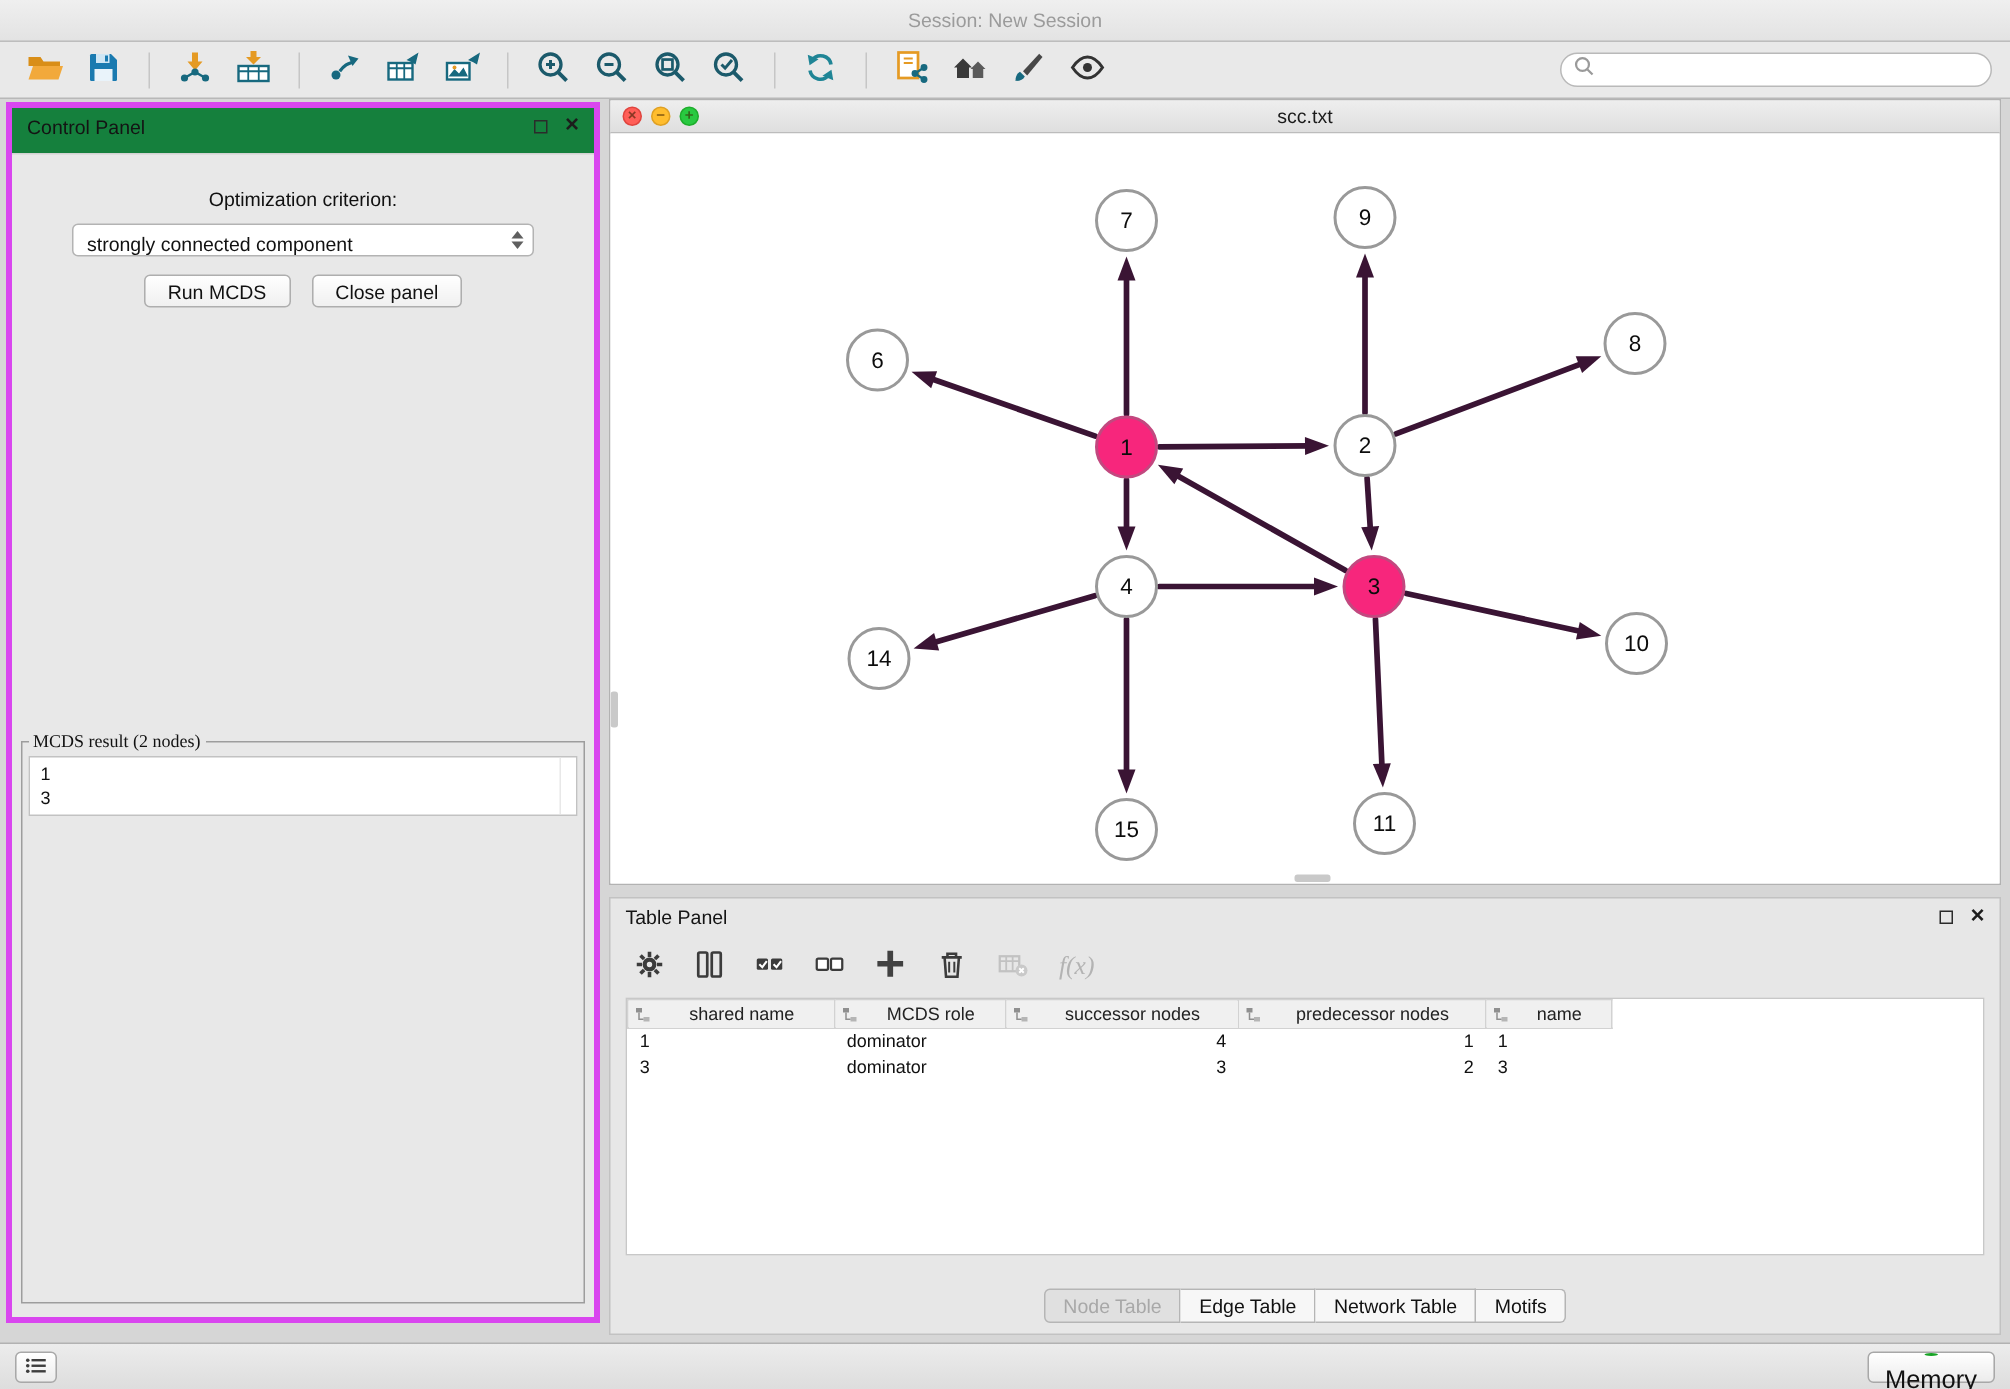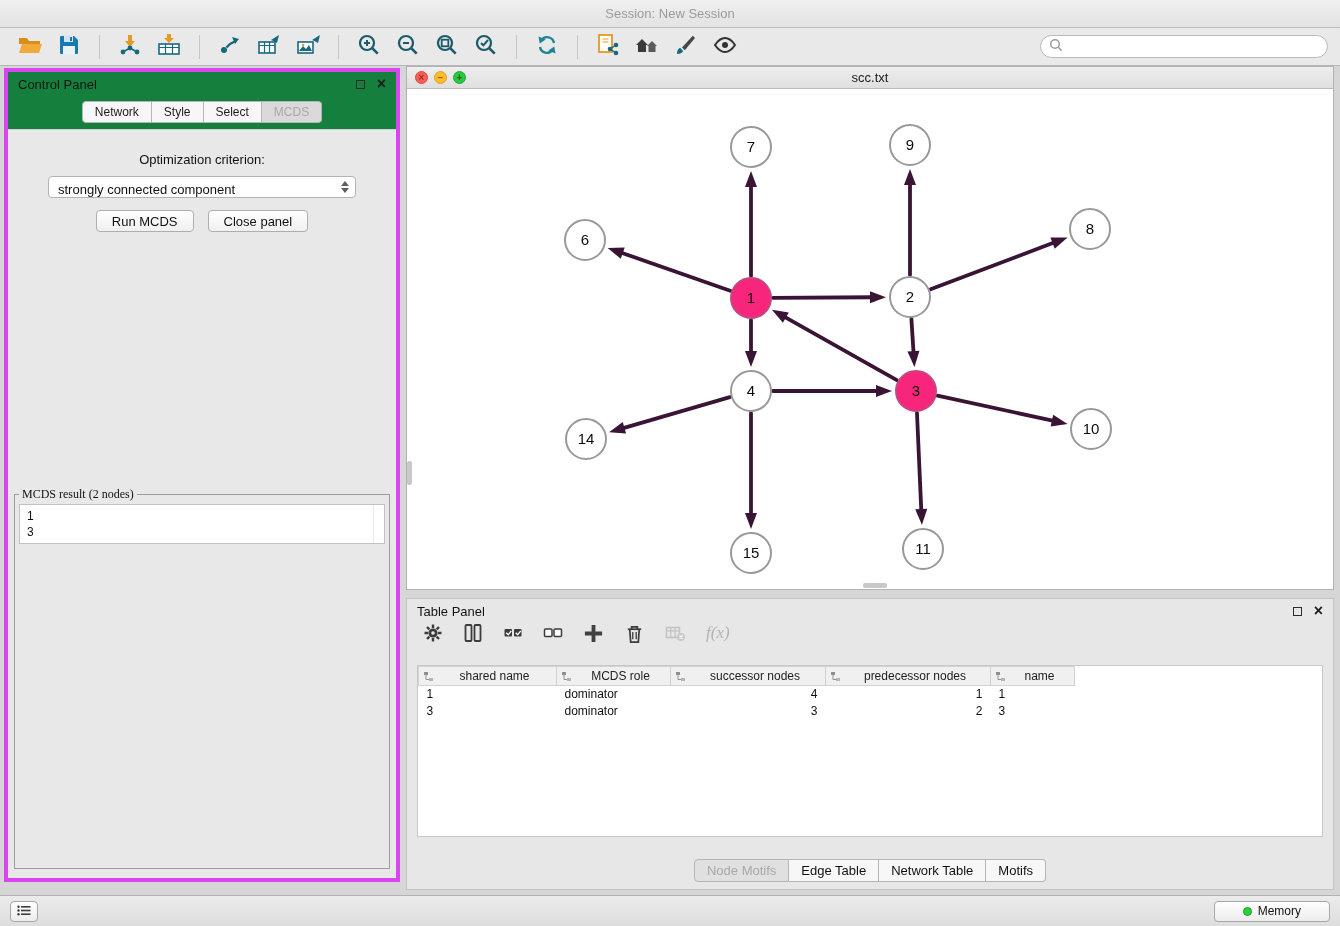--- a/index.html
+++ b/index.html
@@ -269,12 +269,6 @@
         <span class="float-icon"></span>
         <span class="close-x">×</span>
       </span>
-    </div>
-    <div class="cp-tabs">
-      <div class="cp-tab">Network</div>
-      <div class="cp-tab">Style</div>
-      <div class="cp-tab">Select</div>
-      <div class="cp-tab active">MCDS</div>
     </div>
     <div class="cp-body">
       <div class="opt-label">Optimization criterion:</div>

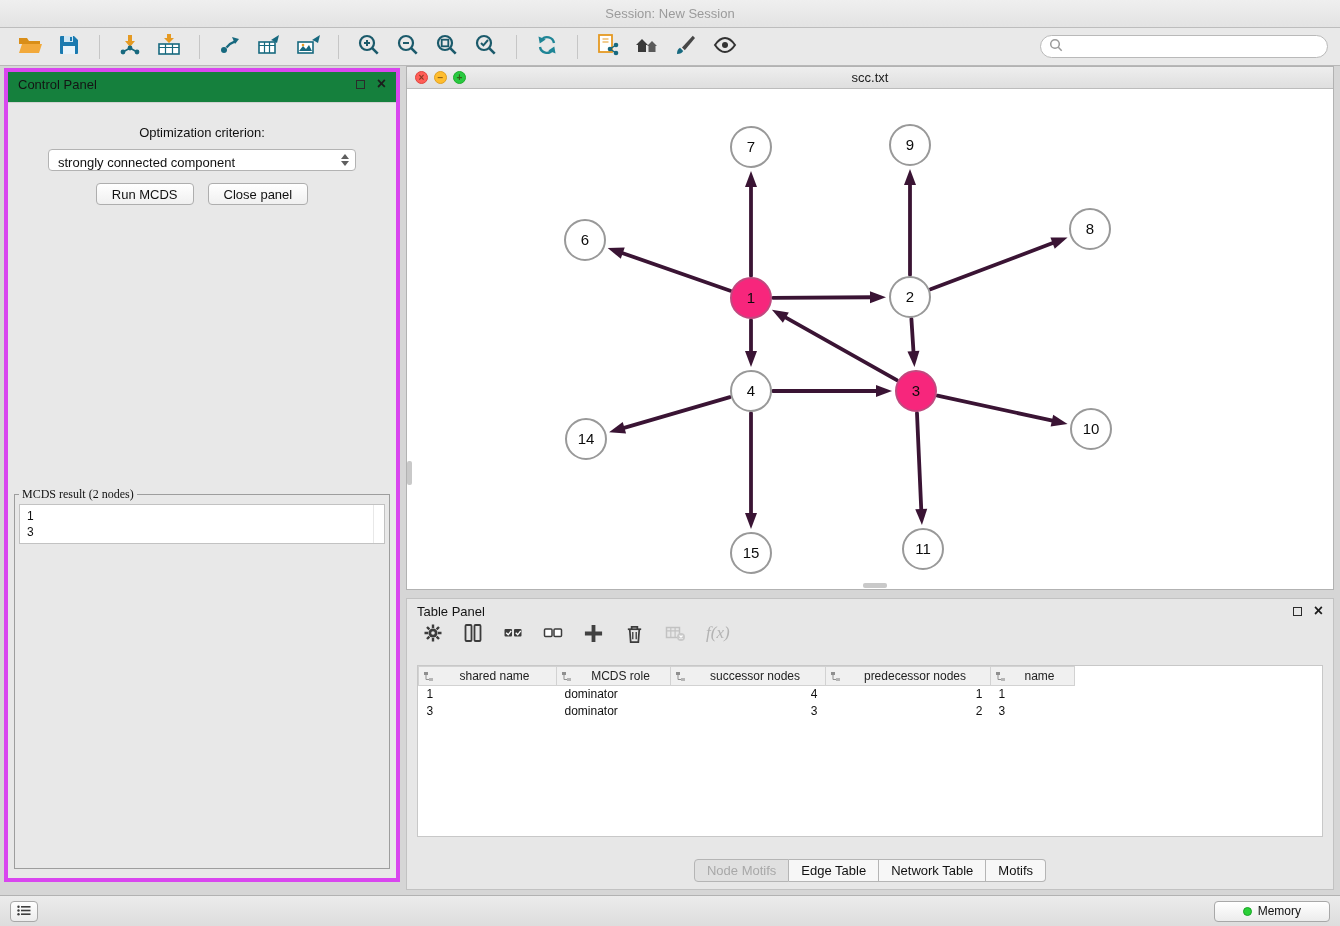--- a/index.html
+++ b/index.html
@@ -89,7 +89,7 @@
   
   .table-panel { position:absolute; left:406px; top:532px; width:928px; height:292px;
     background:#e7e7e7; border:1px solid #c2c2c2; display:flex; flex-direction:column; }
-  .tp-toolbar { height:42px; display:flex; align-items:flex-start; padding:0 16px; gap:20px; flex:none; }
+  .tp-toolbar { height:42px; display:flex; align-items:center; padding:0 16px; gap:20px; flex:none; }
   .tpbtn { background:none; border:none; padding:0; display:flex; align-items:center;
     cursor:pointer; }
   .tpbtn.disabled { cursor:default; }

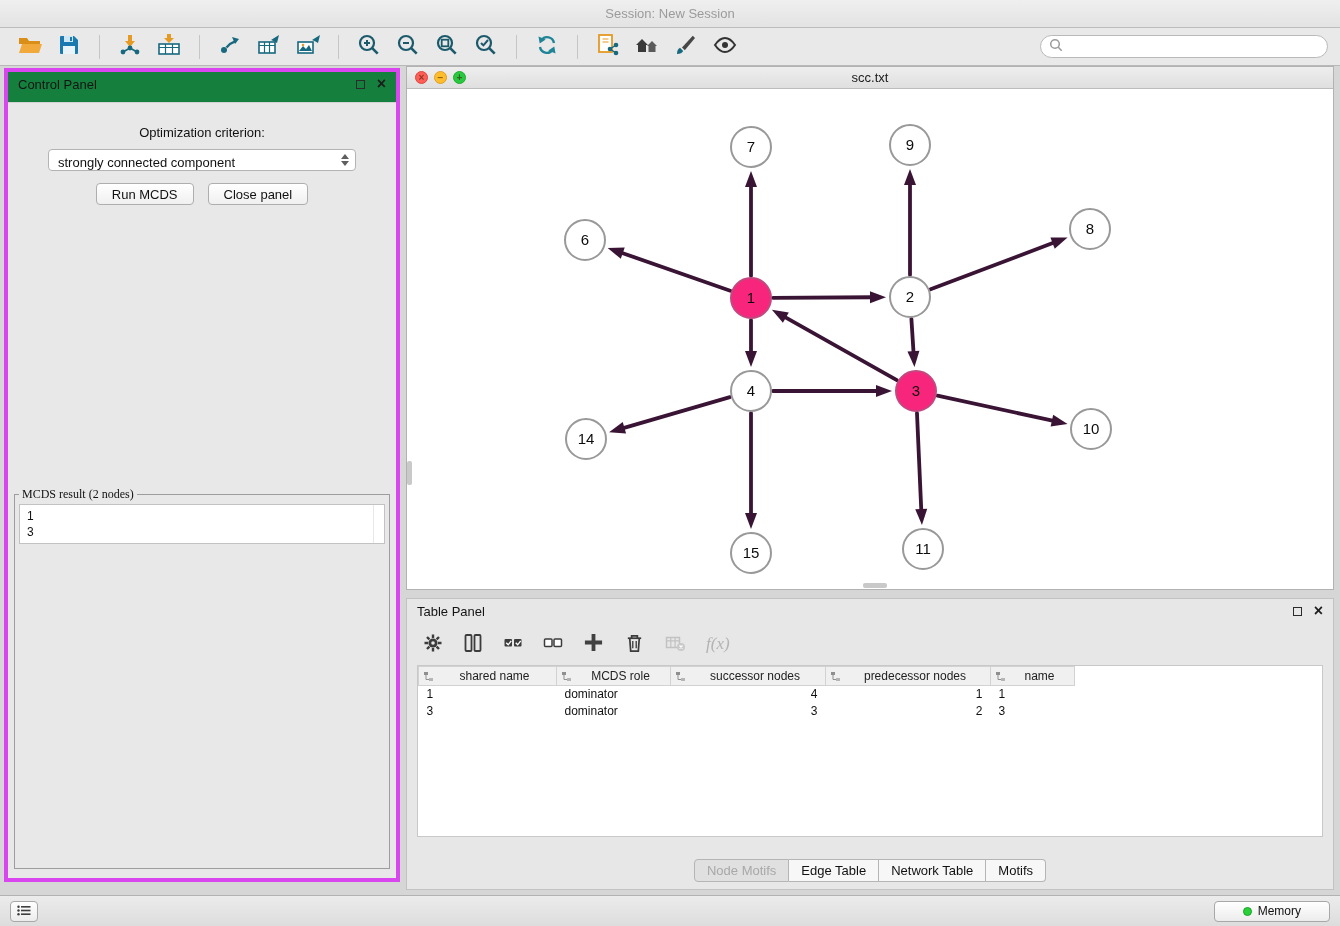--- a/index.html
+++ b/index.html
@@ -496,7 +496,7 @@
       </table>
     </div>
     <div class="tp-tabs">
-      <div class="tp-tab muted">Node Motifs</div>
+      <div class="tp-tab muted">Node Table</div>
       <div class="tp-tab">Edge Table</div>
       <div class="tp-tab">Network Table</div>
       <div class="tp-tab">Motifs</div>

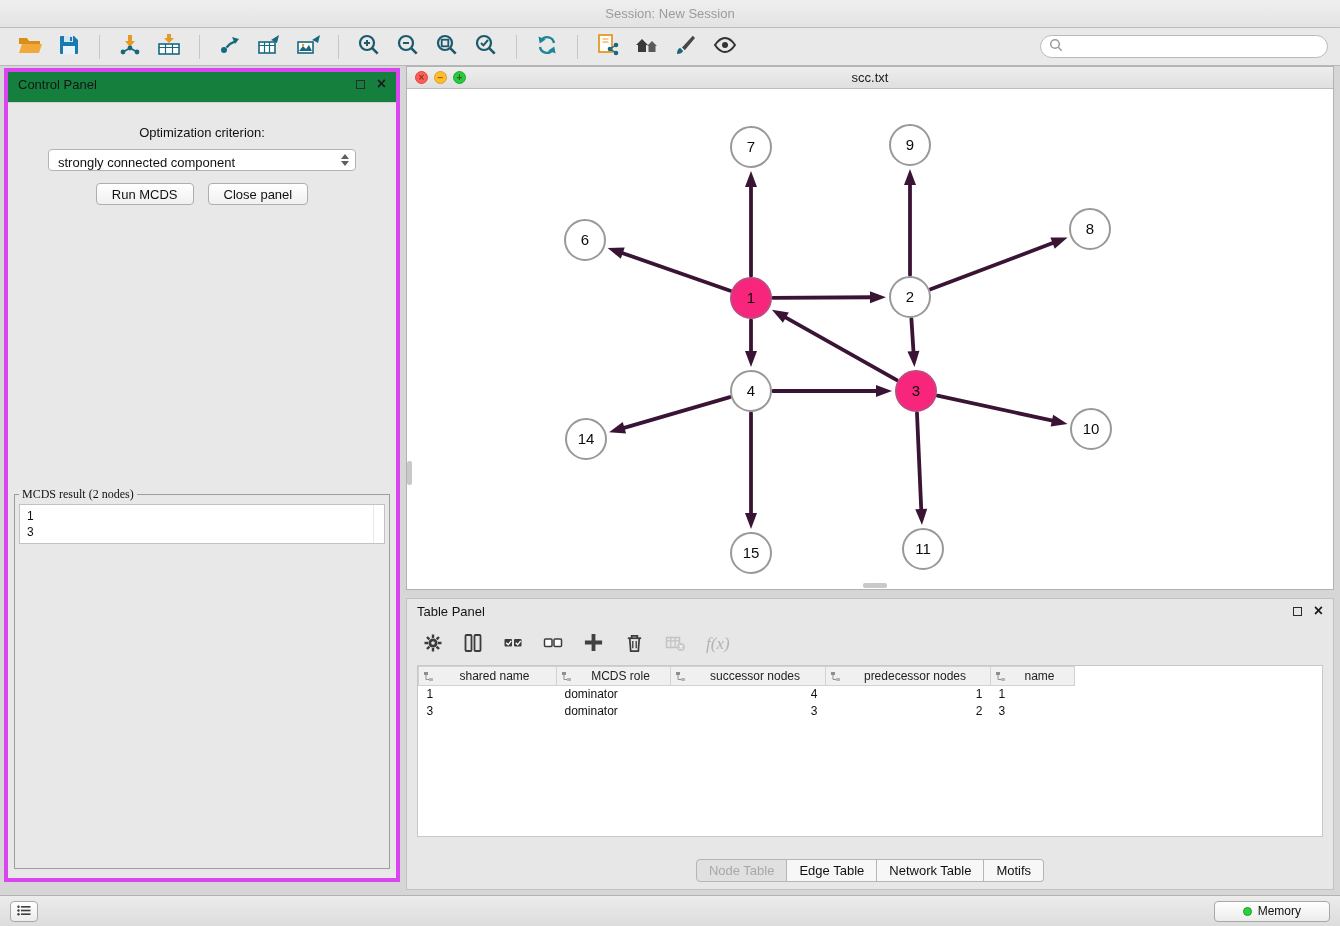--- a/index.html
+++ b/index.html
@@ -119,7 +119,7 @@
     justify-content:center; cursor:pointer; }
   .memory-btn { height:21px; border:1px solid #a8a8a8; border-radius:4px;
     background:linear-gradient(#fff,#ececec); display:flex; align-items:center; gap:6px;
-    padding:0 28px; font-size:12px; color:#111; cursor:pointer; font-family:inherit; }
+    padding:0 11px; font-size:17px; color:#111; cursor:pointer; font-family:inherit;flex-direction:column; }
   .mem-dot { width:9px; height:9px; border-radius:50%; background:#2ad038; border:1px solid #18a326; }
 </style>
 </head>

